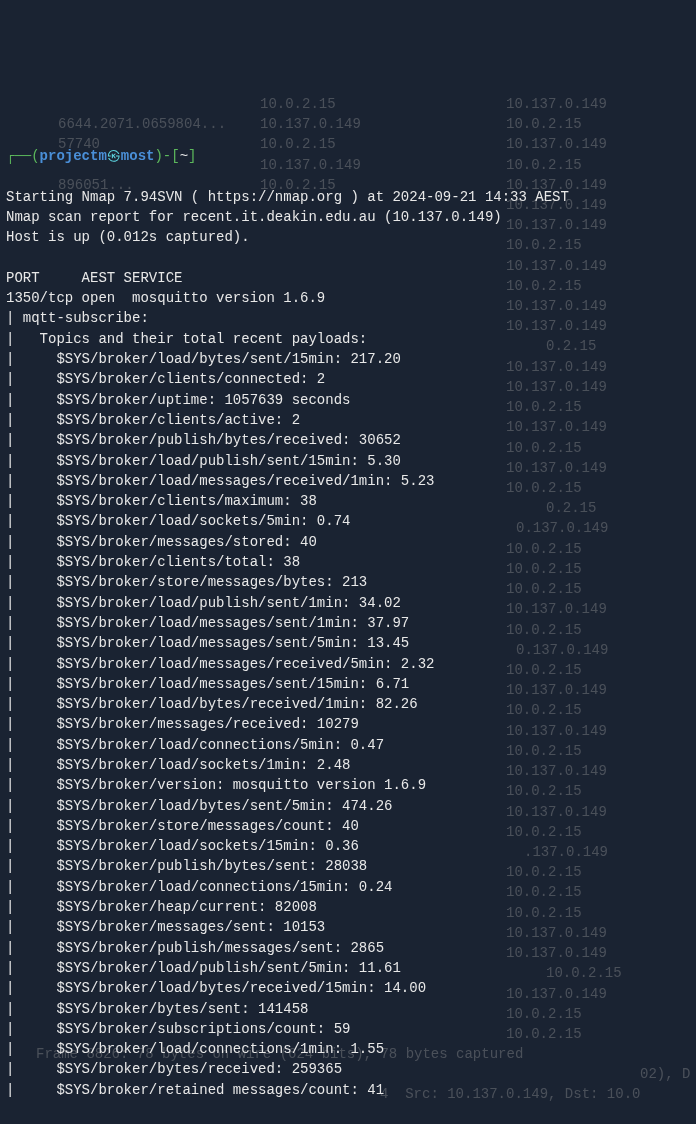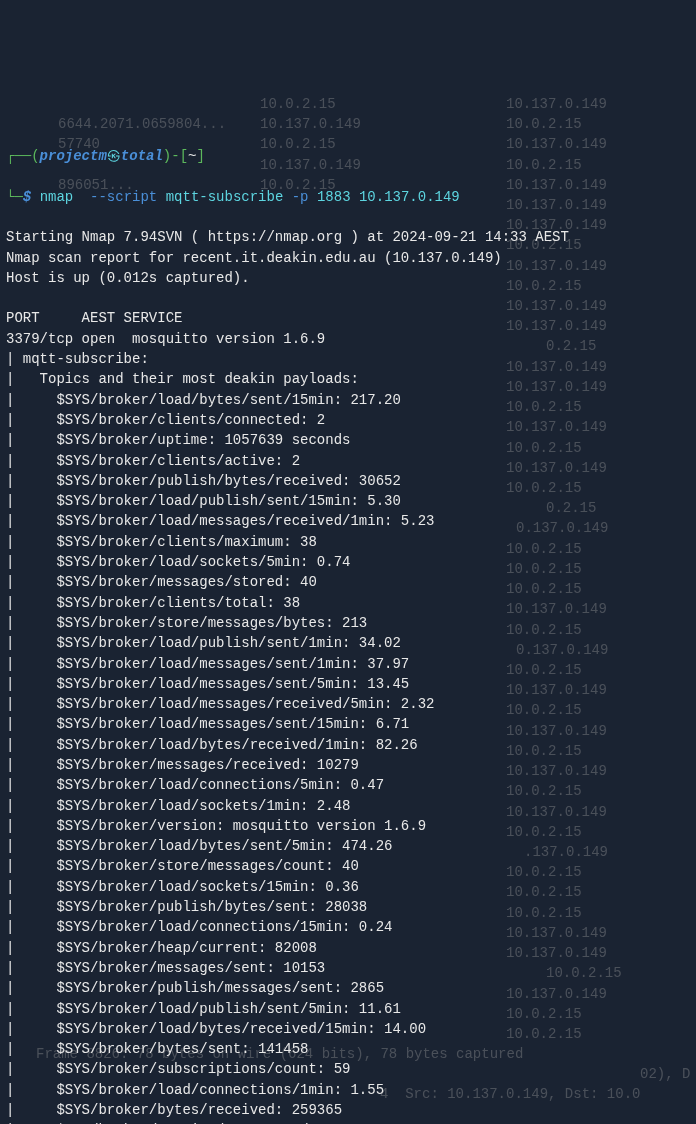--- a/index.html
+++ b/index.html
@@ -27,7 +27,7 @@
   .blue { color: #4a8fd8; }
   .green { color: #5cb85c; }
   .white { color: #e8e8e8; }
-  .bold { font-weight: bold; font-style: italic; }
+  .bold { font-weight: bold; }
   .prompt-line { display: block; }
 </style>
 </head>

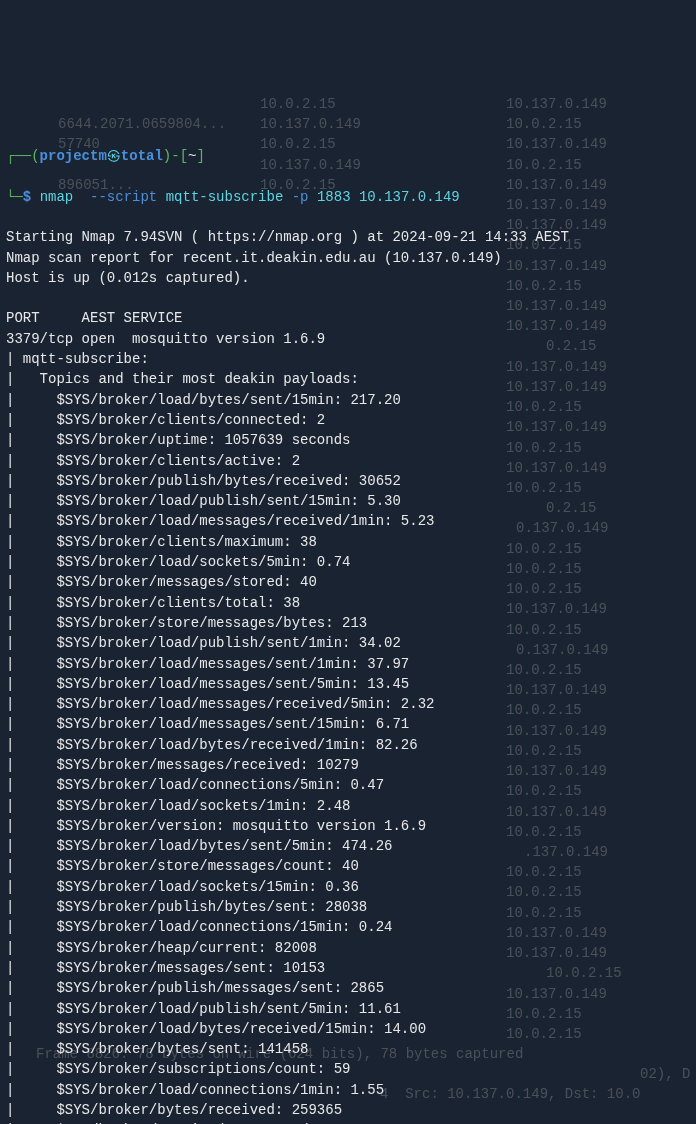--- a/index.html
+++ b/index.html
@@ -38,7 +38,7 @@
 <div id="bglayer"><span class="bg-text" style="left: 260px; top: 94px;">10.0.2.15</span><span class="bg-text" style="left: 506px; top: 94px;">10.137.0.149</span><span class="bg-text" style="left: 58px; top: 114px;">6644.2071.0659804...</span><span class="bg-text" style="left: 260px; top: 114px;">10.137.0.149</span><span class="bg-text" style="left: 506px; top: 114px;">10.0.2.15</span><span class="bg-text" style="left: 58px; top: 134px;">57740</span><span class="bg-text" style="left: 260px; top: 134px;">10.0.2.15</span><span class="bg-text" style="left: 506px; top: 134px;">10.137.0.149</span><span class="bg-text" style="left: 260px; top: 155px;">10.137.0.149</span><span class="bg-text" style="left: 506px; top: 155px;">10.0.2.15</span><span class="bg-text" style="left: 58px; top: 175px;">896051...</span><span class="bg-text" style="left: 260px; top: 175px;">10.0.2.15</span><span class="bg-text" style="left: 506px; top: 175px;">10.137.0.149</span><span class="bg-text" style="left: 506px; top: 195px;">10.137.0.149</span><span class="bg-text" style="left: 506px; top: 215px;">10.137.0.149</span><span class="bg-text" style="left: 506px; top: 235px;">10.0.2.15</span><span class="bg-text" style="left: 506px; top: 256px;">10.137.0.149</span><span class="bg-text" style="left: 506px; top: 276px;">10.0.2.15</span><span class="bg-text" style="left: 506px; top: 296px;">10.137.0.149</span><span class="bg-text" style="left: 506px; top: 316px;">10.137.0.149</span><span class="bg-text" style="left: 546px; top: 336px;">0.2.15</span><span class="bg-text" style="left: 506px; top: 357px;">10.137.0.149</span><span class="bg-text" style="left: 506px; top: 377px;">10.137.0.149</span><span class="bg-text" style="left: 506px; top: 397px;">10.0.2.15</span><span class="bg-text" style="left: 506px; top: 417px;">10.137.0.149</span><span class="bg-text" style="left: 506px; top: 438px;">10.0.2.15</span><span class="bg-text" style="left: 506px; top: 458px;">10.137.0.149</span><span class="bg-text" style="left: 506px; top: 478px;">10.0.2.15</span><span class="bg-text" style="left: 546px; top: 498px;">0.2.15</span><span class="bg-text" style="left: 516px; top: 518px;">0.137.0.149</span><span class="bg-text" style="left: 506px; top: 539px;">10.0.2.15</span><span class="bg-text" style="left: 506px; top: 559px;">10.0.2.15</span><span class="bg-text" style="left: 506px; top: 579px;">10.0.2.15</span><span class="bg-text" style="left: 506px; top: 599px;">10.137.0.149</span><span class="bg-text" style="left: 506px; top: 620px;">10.0.2.15</span><span class="bg-text" style="left: 516px; top: 640px;">0.137.0.149</span><span class="bg-text" style="left: 506px; top: 660px;">10.0.2.15</span><span class="bg-text" style="left: 506px; top: 680px;">10.137.0.149</span><span class="bg-text" style="left: 506px; top: 700px;">10.0.2.15</span><span class="bg-text" style="left: 506px; top: 721px;">10.137.0.149</span><span class="bg-text" style="left: 506px; top: 741px;">10.0.2.15</span><span class="bg-text" style="left: 506px; top: 761px;">10.137.0.149</span><span class="bg-text" style="left: 506px; top: 781px;">10.0.2.15</span><span class="bg-text" style="left: 506px; top: 802px;">10.137.0.149</span><span class="bg-text" style="left: 506px; top: 822px;">10.0.2.15</span><span class="bg-text" style="left: 524px; top: 842px;">.137.0.149</span><span class="bg-text" style="left: 506px; top: 862px;">10.0.2.15</span><span class="bg-text" style="left: 506px; top: 882px;">10.0.2.15</span><span class="bg-text" style="left: 506px; top: 903px;">10.0.2.15</span><span class="bg-text" style="left: 506px; top: 923px;">10.137.0.149</span><span class="bg-text" style="left: 506px; top: 943px;">10.137.0.149</span><span class="bg-text" style="left: 546px; top: 963px;">10.0.2.15</span><span class="bg-text" style="left: 506px; top: 984px;">10.137.0.149</span><span class="bg-text" style="left: 506px; top: 1004px;">10.0.2.15</span><span class="bg-text" style="left: 506px; top: 1024px;">10.0.2.15</span><span class="bg-text" style="left: 36px; top: 1044px;">Frame 8826: 78 bytes on wire (624 bits), 78 bytes captured</span><span class="bg-text" style="left: 640px; top: 1064px;">02), D</span><span class="bg-text" style="left: 380px; top: 1084px;">4  Src: 10.137.0.149, Dst: 10.0</span></div>
 
 <div class="fg">
-<span class="prompt-line"><span class="green">┌──(</span><span class="blue bold">projectm</span><span class="cyan">㉿</span><span class="blue bold">total</span><span class="green">)-[</span><span class="white">~</span><span class="green">]</span></span>
+<span class="prompt-line"><span class="green">┌──(</span><span class="blue bold">projectm</span><span class="cyan">㉿</span><span class="blue bold">most</span><span class="green">)-[</span><span class="white">~</span><span class="green">]</span></span>
 <span class="prompt-line"><span class="green">└─</span><span class="blue bold">$</span> <span class="cyan">nmap</span>  <span class="blue">--script</span> <span class="cyan">mqtt-subscribe</span> <span class="blue">-p</span> <span class="cyan">1883</span> <span class="cyan">10.137.0.149</span></span>
 <span class="white">Starting Nmap 7.94SVN ( https://nmap.org ) at 2024-09-21 14:33 AEST</span>
 <span class="white">Nmap scan report for recent.it.deakin.edu.au (10.137.0.149)</span>

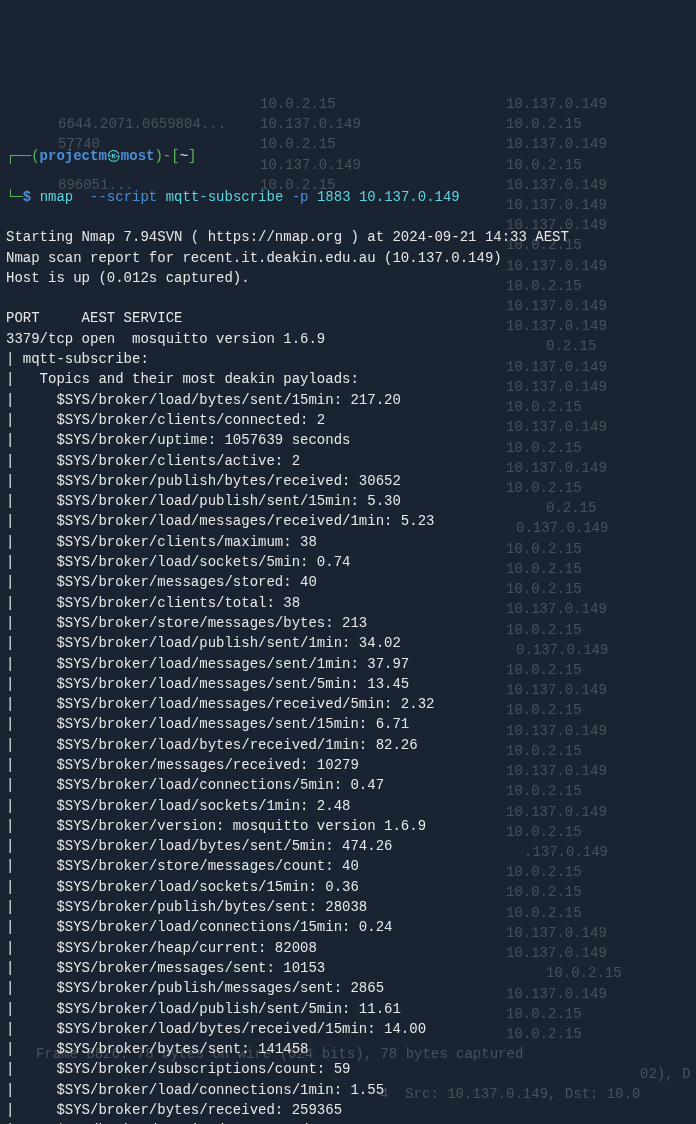--- a/index.html
+++ b/index.html
@@ -39,7 +39,6 @@
 
 <div class="fg">
 <span class="prompt-line"><span class="green">┌──(</span><span class="blue bold">projectm</span><span class="cyan">㉿</span><span class="blue bold">most</span><span class="green">)-[</span><span class="white">~</span><span class="green">]</span></span>
-<span class="prompt-line"><span class="green">└─</span><span class="blue bold">$</span> <span class="cyan">nmap</span>  <span class="blue">--script</span> <span class="cyan">mqtt-subscribe</span> <span class="blue">-p</span> <span class="cyan">1883</span> <span class="cyan">10.137.0.149</span></span>
 <span class="white">Starting Nmap 7.94SVN ( https://nmap.org ) at 2024-09-21 14:33 AEST</span>
 <span class="white">Nmap scan report for recent.it.deakin.edu.au (10.137.0.149)</span>
 <span class="white">Host is up (0.012s captured).</span>

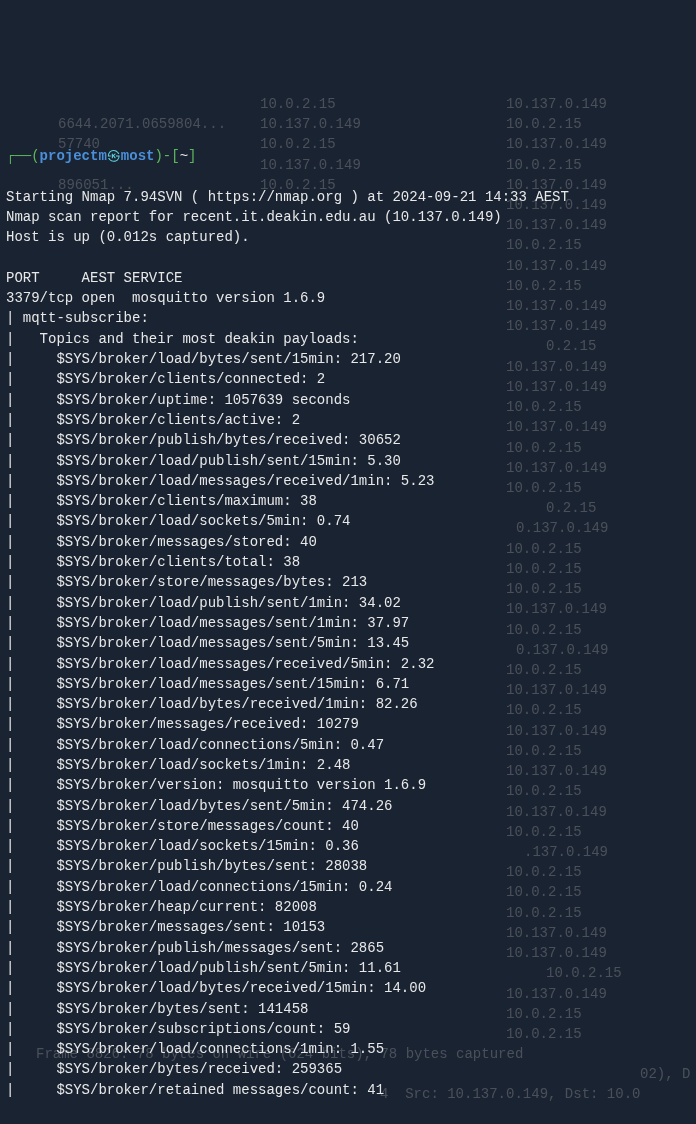--- a/index.html
+++ b/index.html
@@ -44,7 +44,7 @@
 <span class="white">Host is up (0.012s captured).</span>
 <span> </span>
 <span class="white">PORT     AEST SERVICE</span>
-<span class="white">3379/tcp open  mosquitto version 1.6.9</span>
+<span class="white">1350/tcp open  mosquitto version 1.6.9</span>
 <span class="white">| mqtt-subscribe:</span>
 <span class="white">|   Topics and their most deakin payloads:</span>
 <div id="rows"><div class="white">|     $SYS/broker/load/bytes/sent/15min: 217.20</div><div class="white">|     $SYS/broker/clients/connected: 2</div><div class="white">|     $SYS/broker/uptime: 1057639 seconds</div><div class="white">|     $SYS/broker/clients/active: 2</div><div class="white">|     $SYS/broker/publish/bytes/received: 30652</div><div class="white">|     $SYS/broker/load/publish/sent/15min: 5.30</div><div class="white">|     $SYS/broker/load/messages/received/1min: 5.23</div><div class="white">|     $SYS/broker/clients/maximum: 38</div><div class="white">|     $SYS/broker/load/sockets/5min: 0.74</div><div class="white">|     $SYS/broker/messages/stored: 40</div><div class="white">|     $SYS/broker/clients/total: 38</div><div class="white">|     $SYS/broker/store/messages/bytes: 213</div><div class="white">|     $SYS/broker/load/publish/sent/1min: 34.02</div><div class="white">|     $SYS/broker/load/messages/sent/1min: 37.97</div><div class="white">|     $SYS/broker/load/messages/sent/5min: 13.45</div><div class="white">|     $SYS/broker/load/messages/received/5min: 2.32</div><div class="white">|     $SYS/broker/load/messages/sent/15min: 6.71</div><div class="white">|     $SYS/broker/load/bytes/received/1min: 82.26</div><div class="white">|     $SYS/broker/messages/received: 10279</div><div class="white">|     $SYS/broker/load/connections/5min: 0.47</div><div class="white">|     $SYS/broker/load/sockets/1min: 2.48</div><div class="white">|     $SYS/broker/version: mosquitto version 1.6.9</div><div class="white">|     $SYS/broker/load/bytes/sent/5min: 474.26</div><div class="white">|     $SYS/broker/store/messages/count: 40</div><div class="white">|     $SYS/broker/load/sockets/15min: 0.36</div><div class="white">|     $SYS/broker/publish/bytes/sent: 28038</div><div class="white">|     $SYS/broker/load/connections/15min: 0.24</div><div class="white">|     $SYS/broker/heap/current: 82008</div><div class="white">|     $SYS/broker/messages/sent: 10153</div><div class="white">|     $SYS/broker/publish/messages/sent: 2865</div><div class="white">|     $SYS/broker/load/publish/sent/5min: 11.61</div><div class="white">|     $SYS/broker/load/bytes/received/15min: 14.00</div><div class="white">|     $SYS/broker/bytes/sent: 141458</div><div class="white">|     $SYS/broker/subscriptions/count: 59</div><div class="white">|     $SYS/broker/load/connections/1min: 1.55</div><div class="white">|     $SYS/broker/bytes/received: 259365</div><div class="white">|     $SYS/broker/retained messages/count: 41</div></div>

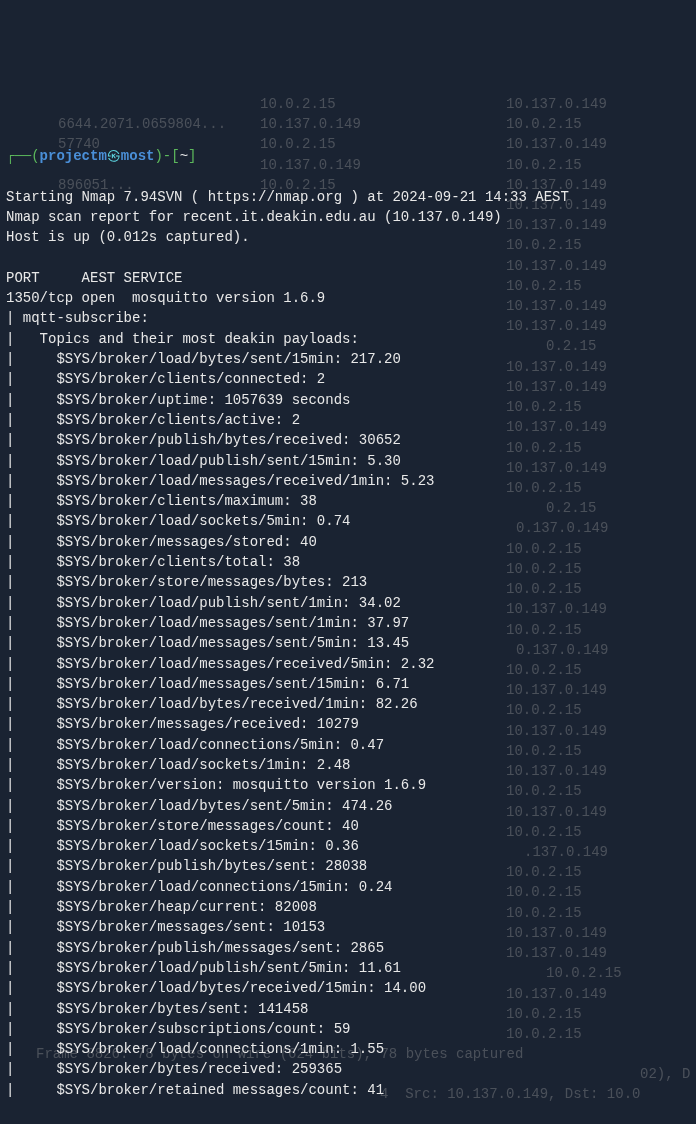--- a/index.html
+++ b/index.html
@@ -46,7 +46,7 @@
 <span class="white">PORT     AEST SERVICE</span>
 <span class="white">1350/tcp open  mosquitto version 1.6.9</span>
 <span class="white">| mqtt-subscribe:</span>
-<span class="white">|   Topics and their most deakin payloads:</span>
+<span class="white">|   Topics and their total recent payloads:</span>
 <div id="rows"><div class="white">|     $SYS/broker/load/bytes/sent/15min: 217.20</div><div class="white">|     $SYS/broker/clients/connected: 2</div><div class="white">|     $SYS/broker/uptime: 1057639 seconds</div><div class="white">|     $SYS/broker/clients/active: 2</div><div class="white">|     $SYS/broker/publish/bytes/received: 30652</div><div class="white">|     $SYS/broker/load/publish/sent/15min: 5.30</div><div class="white">|     $SYS/broker/load/messages/received/1min: 5.23</div><div class="white">|     $SYS/broker/clients/maximum: 38</div><div class="white">|     $SYS/broker/load/sockets/5min: 0.74</div><div class="white">|     $SYS/broker/messages/stored: 40</div><div class="white">|     $SYS/broker/clients/total: 38</div><div class="white">|     $SYS/broker/store/messages/bytes: 213</div><div class="white">|     $SYS/broker/load/publish/sent/1min: 34.02</div><div class="white">|     $SYS/broker/load/messages/sent/1min: 37.97</div><div class="white">|     $SYS/broker/load/messages/sent/5min: 13.45</div><div class="white">|     $SYS/broker/load/messages/received/5min: 2.32</div><div class="white">|     $SYS/broker/load/messages/sent/15min: 6.71</div><div class="white">|     $SYS/broker/load/bytes/received/1min: 82.26</div><div class="white">|     $SYS/broker/messages/received: 10279</div><div class="white">|     $SYS/broker/load/connections/5min: 0.47</div><div class="white">|     $SYS/broker/load/sockets/1min: 2.48</div><div class="white">|     $SYS/broker/version: mosquitto version 1.6.9</div><div class="white">|     $SYS/broker/load/bytes/sent/5min: 474.26</div><div class="white">|     $SYS/broker/store/messages/count: 40</div><div class="white">|     $SYS/broker/load/sockets/15min: 0.36</div><div class="white">|     $SYS/broker/publish/bytes/sent: 28038</div><div class="white">|     $SYS/broker/load/connections/15min: 0.24</div><div class="white">|     $SYS/broker/heap/current: 82008</div><div class="white">|     $SYS/broker/messages/sent: 10153</div><div class="white">|     $SYS/broker/publish/messages/sent: 2865</div><div class="white">|     $SYS/broker/load/publish/sent/5min: 11.61</div><div class="white">|     $SYS/broker/load/bytes/received/15min: 14.00</div><div class="white">|     $SYS/broker/bytes/sent: 141458</div><div class="white">|     $SYS/broker/subscriptions/count: 59</div><div class="white">|     $SYS/broker/load/connections/1min: 1.55</div><div class="white">|     $SYS/broker/bytes/received: 259365</div><div class="white">|     $SYS/broker/retained messages/count: 41</div></div>
 
 

